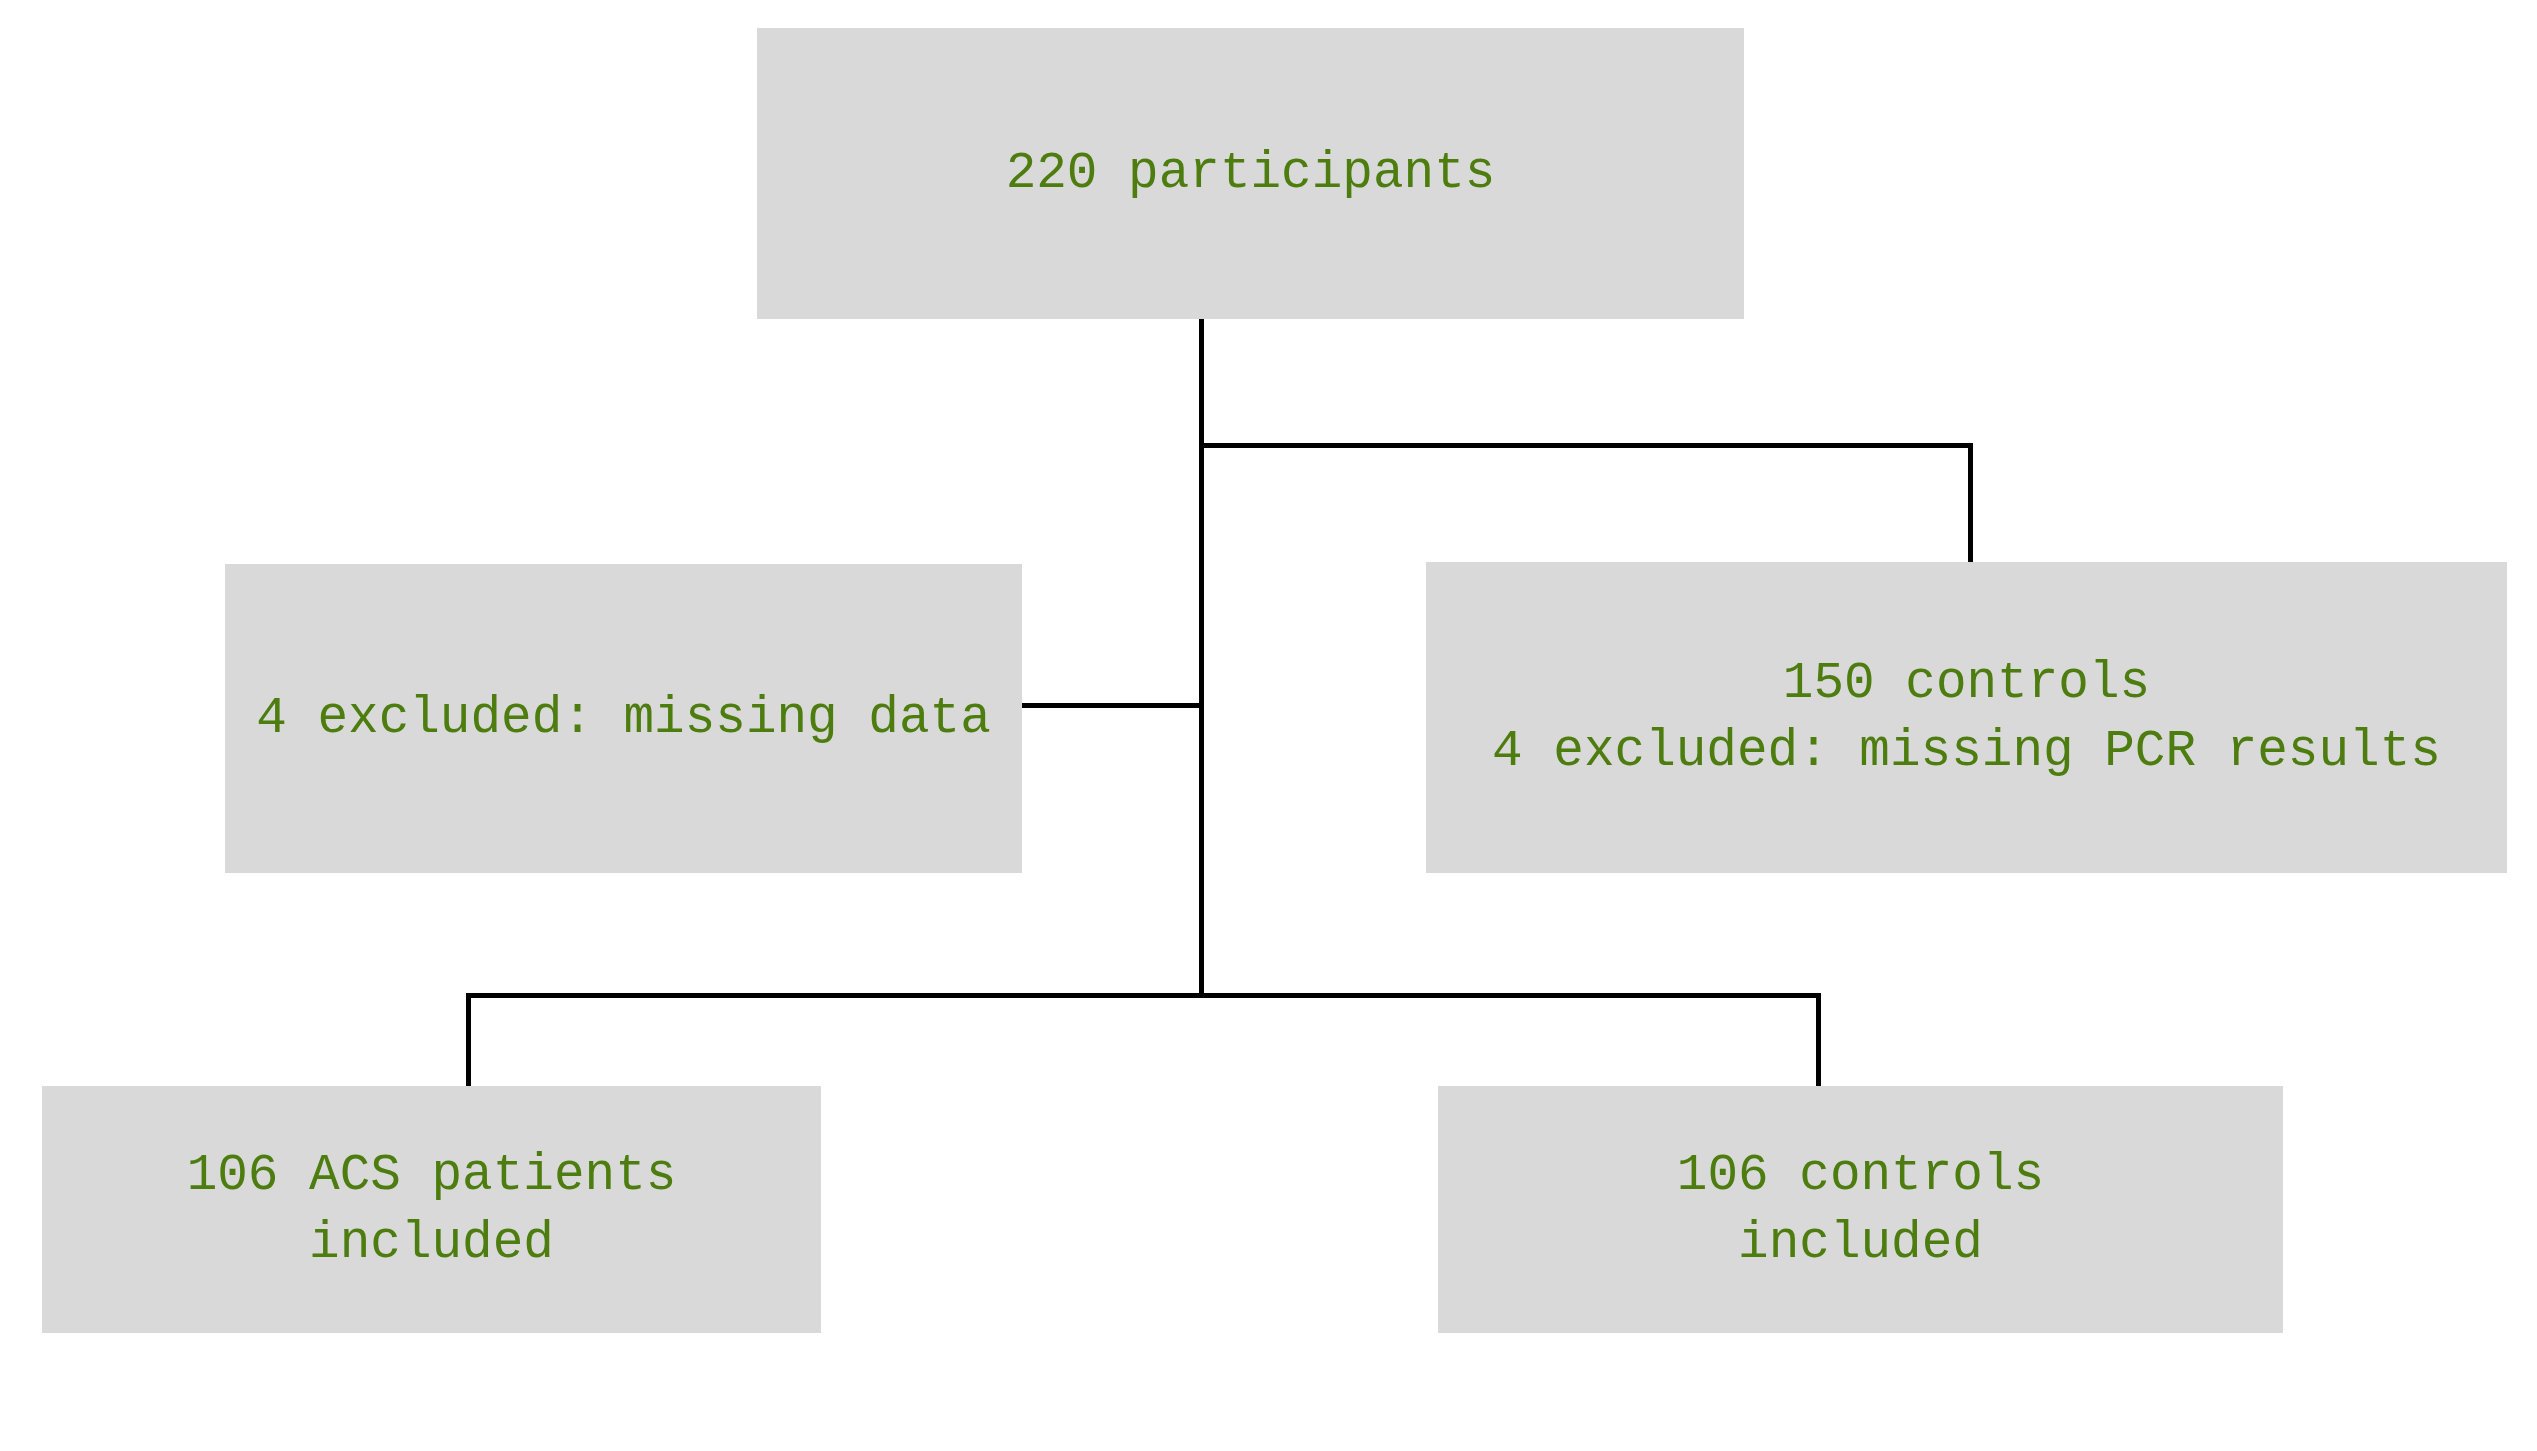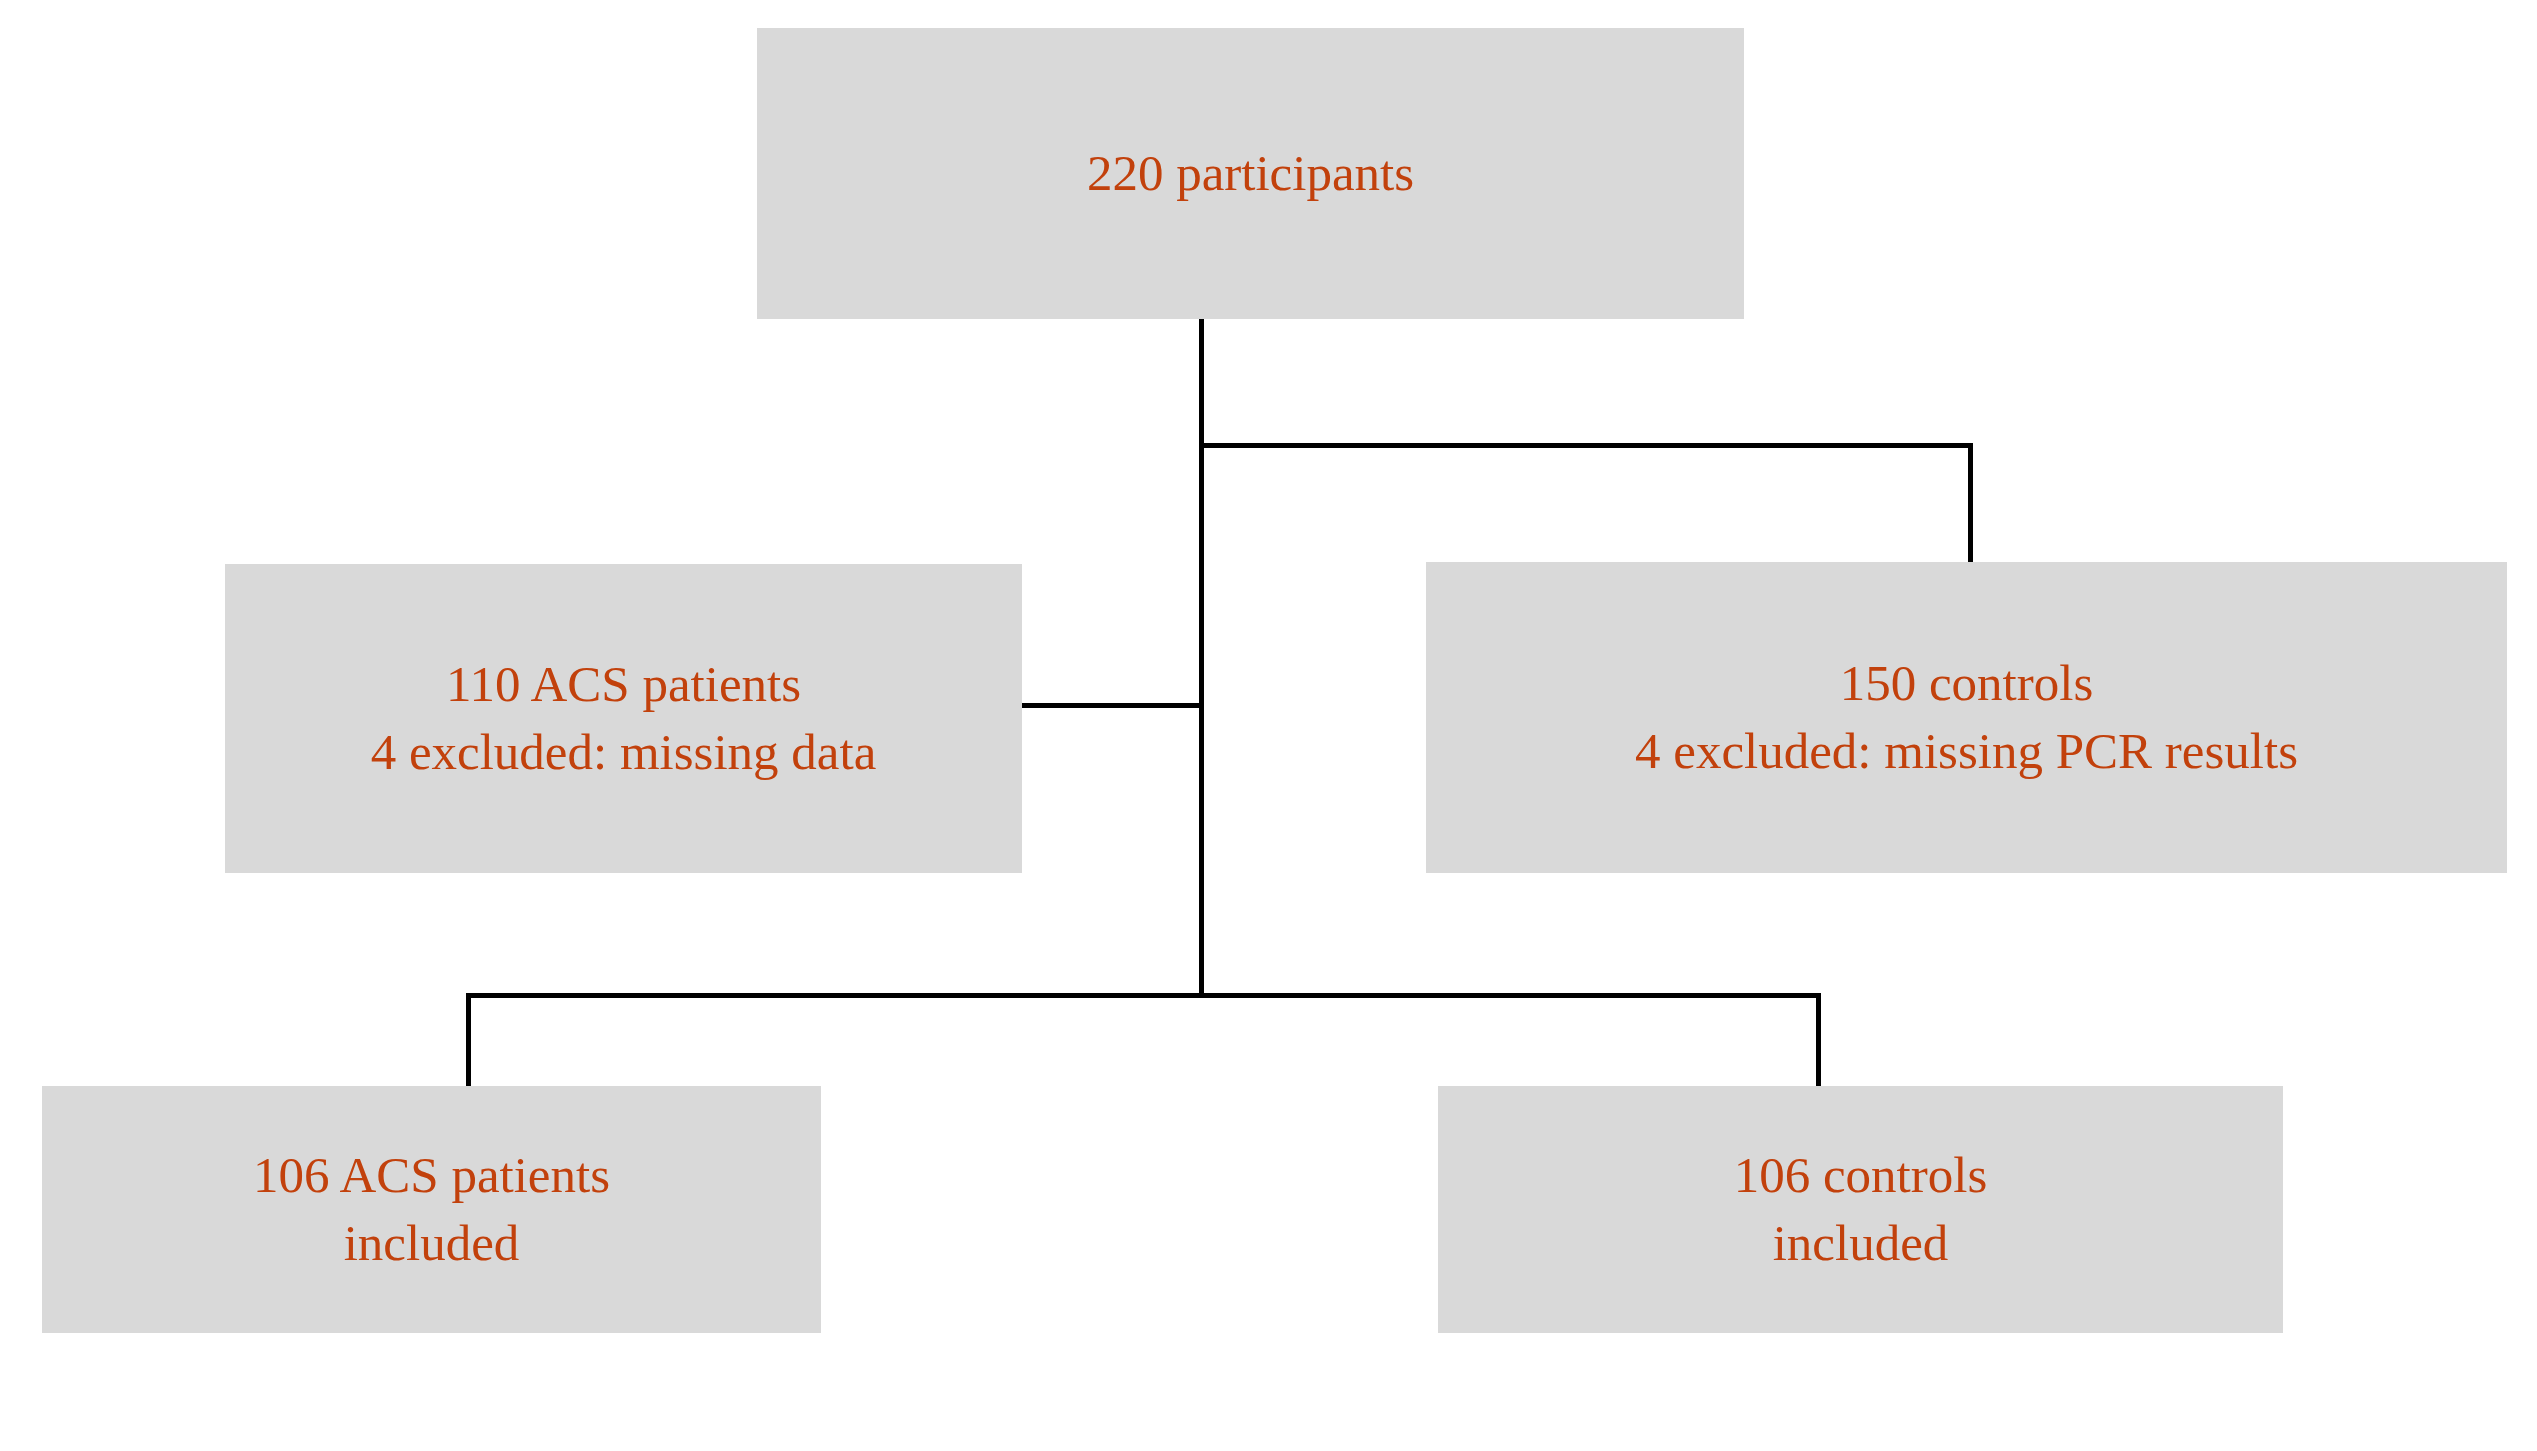--- a/index.html
+++ b/index.html
@@ -26,12 +26,13 @@
     flex-direction: column;
     align-items: center;
     justify-content: center;
-    color: #c2410c;
+    color: #4d7c0f;
     font-size: 51px;
     line-height: 1.32;
     z-index: 3;
     box-sizing: border-box;
     padding: 0 10.4px;
+    font-family: Liberation Mono, monospace;
   }
   .node .line {
     display: block;

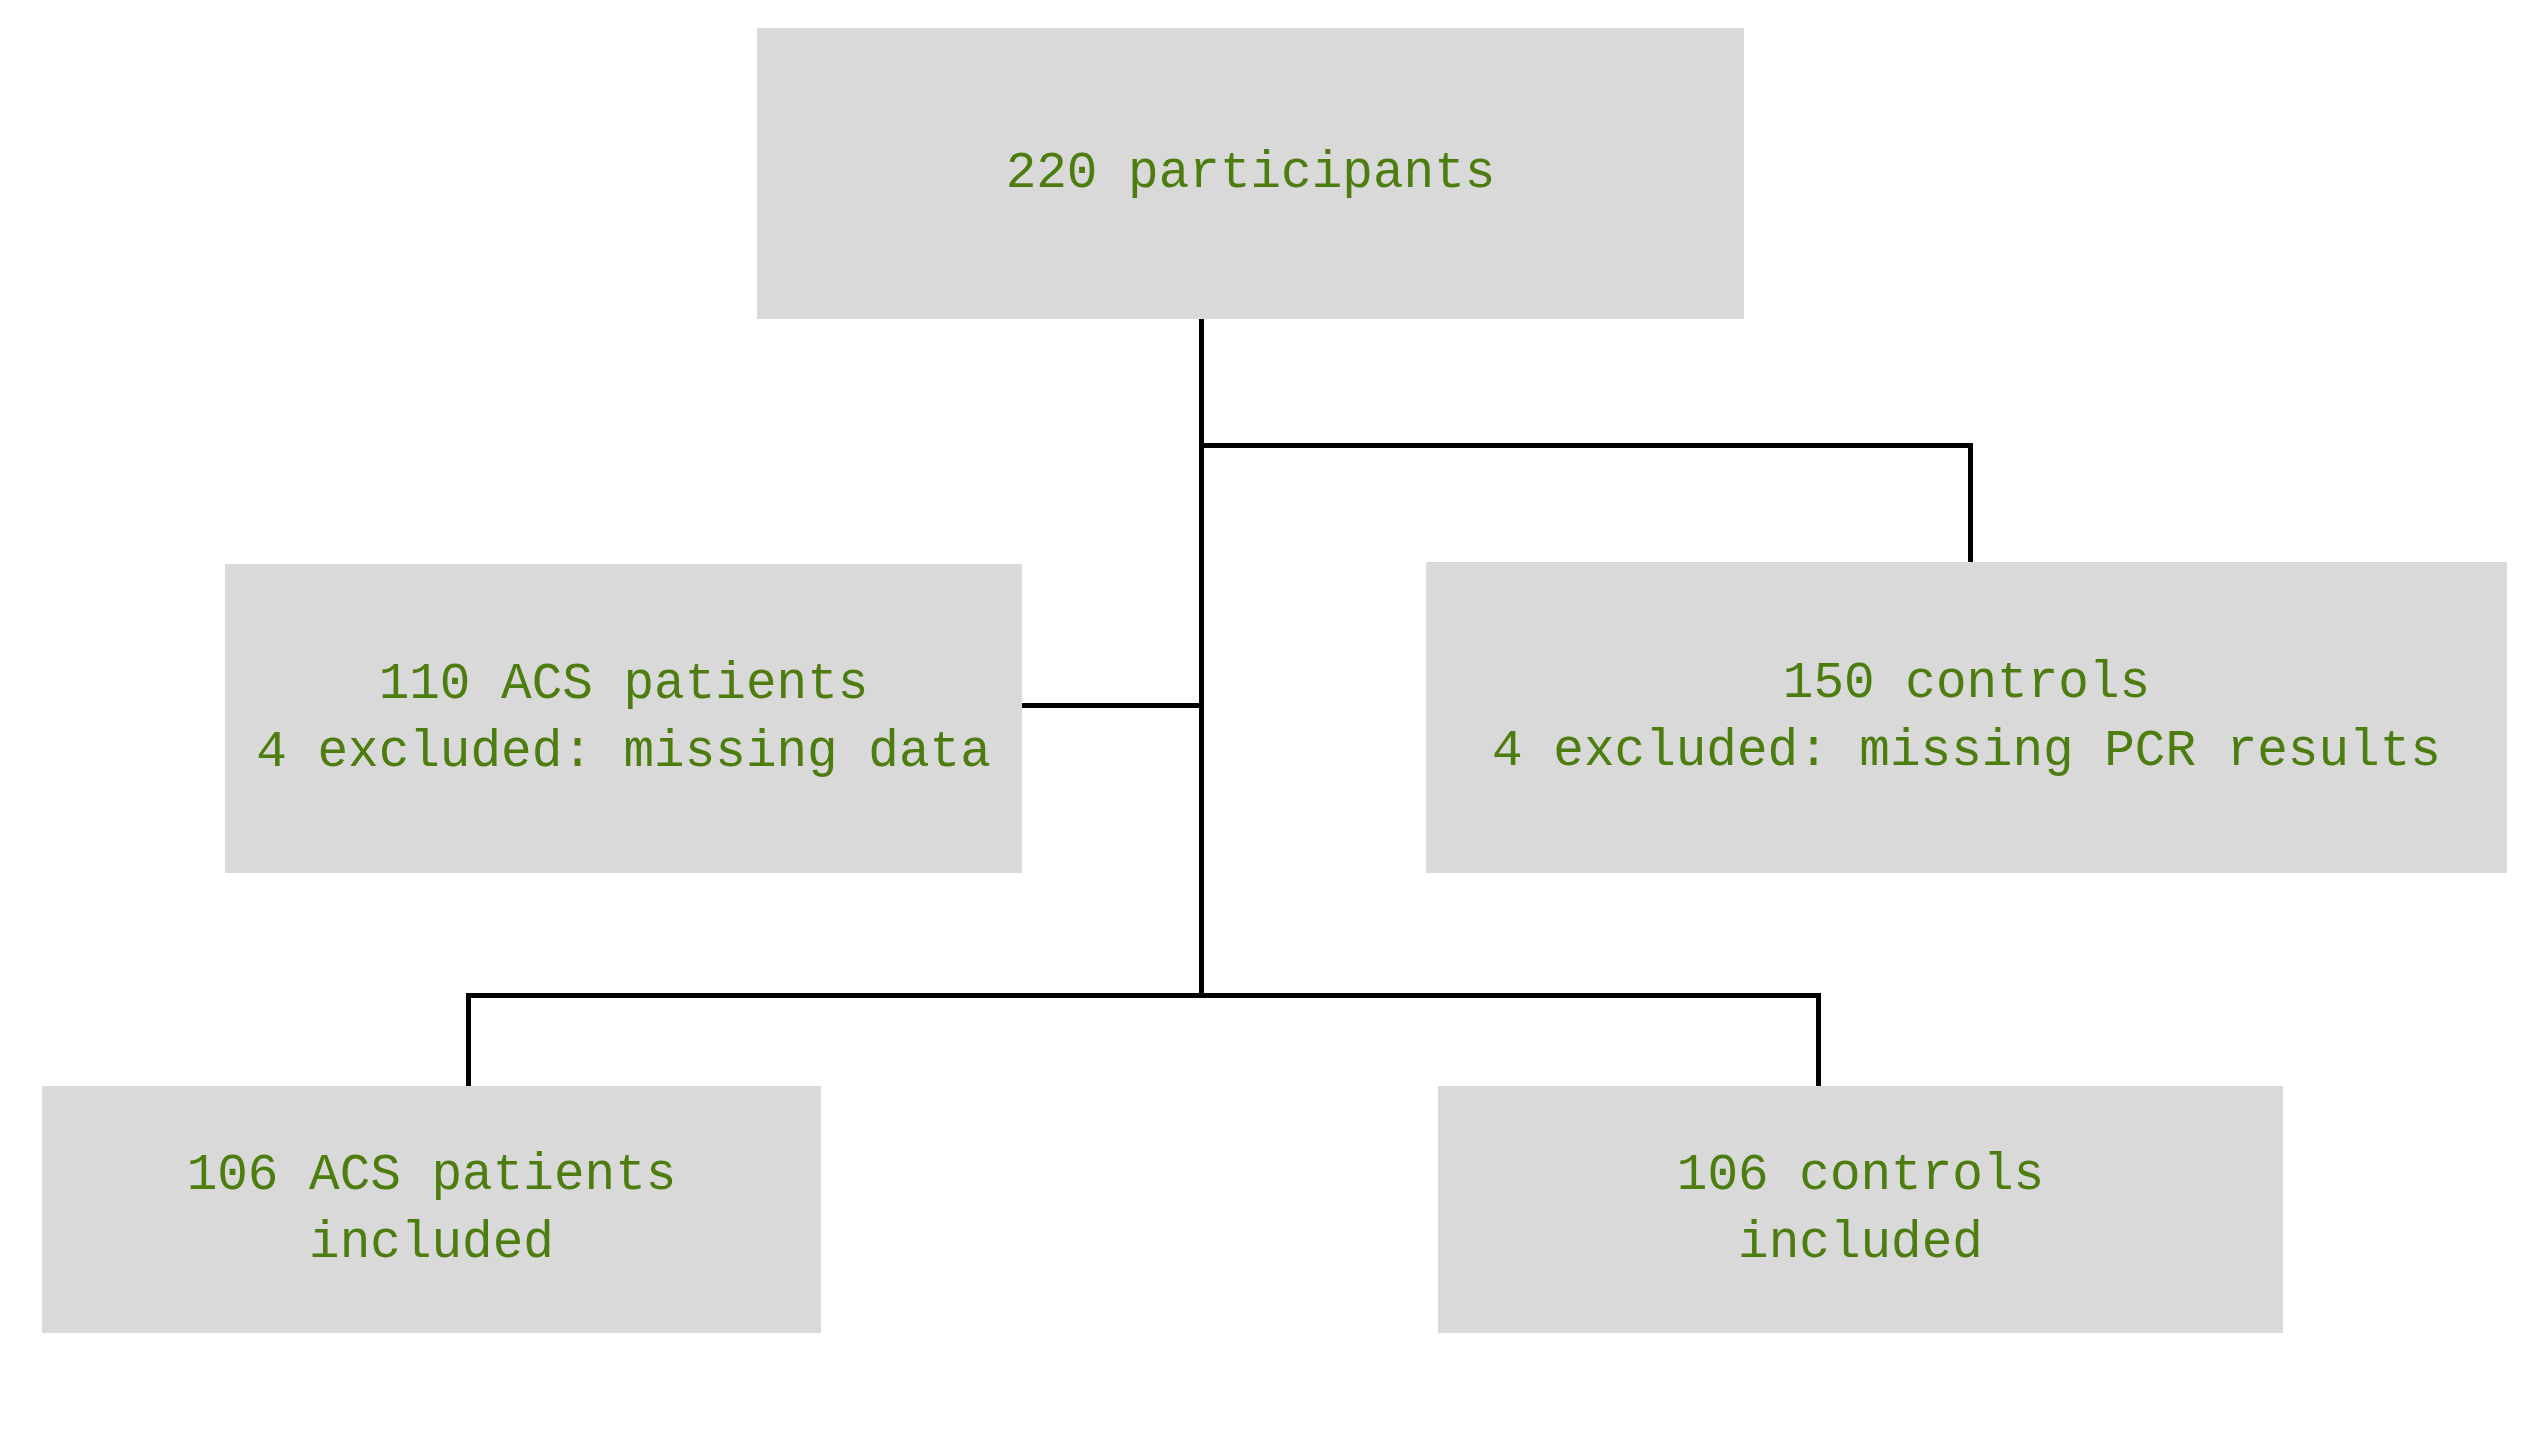--- a/index.html
+++ b/index.html
@@ -83,7 +83,6 @@
   </div>
 
   <div class="node" id="node-acs-pre">
-    <span class="line">110 ACS patients</span>
     <span class="line">4 excluded: missing data</span>
   </div>
 

